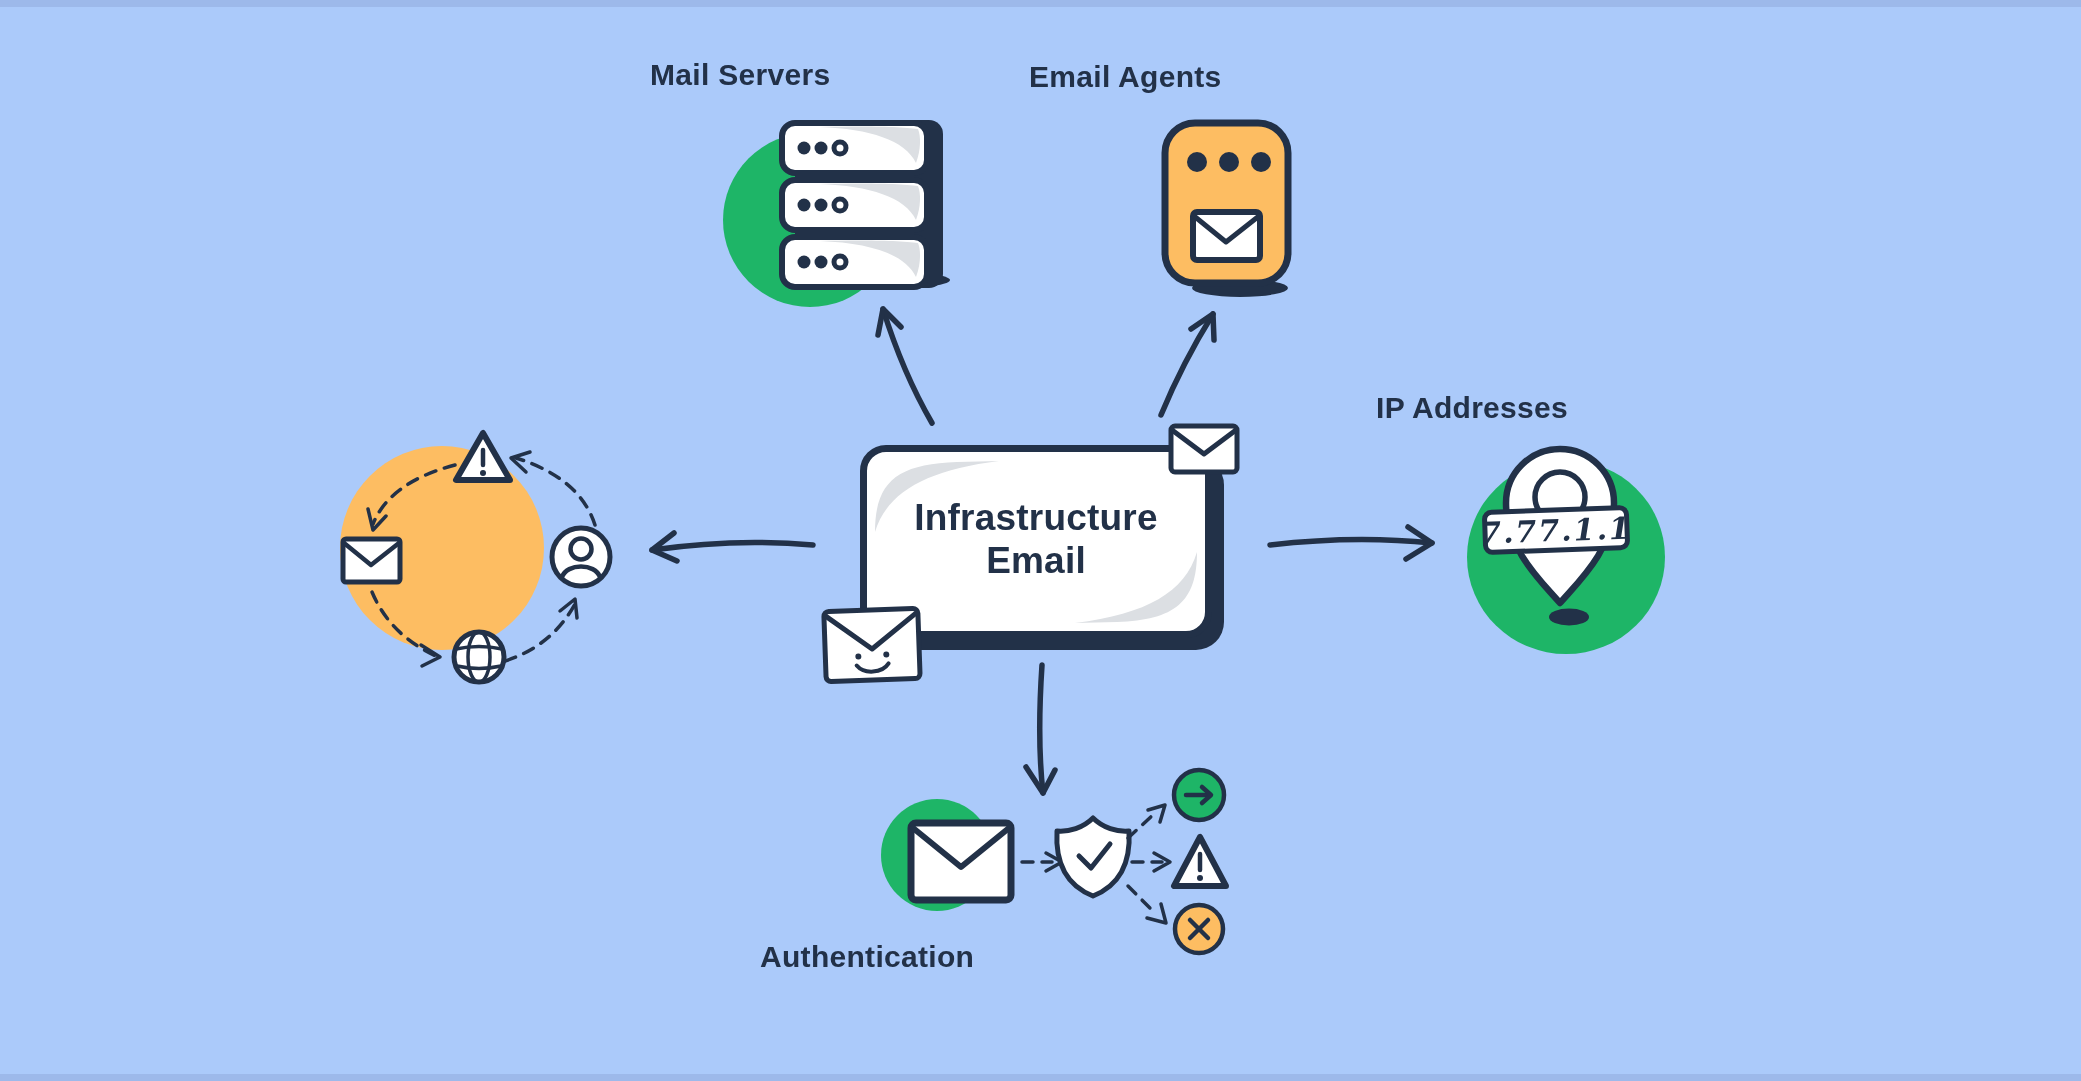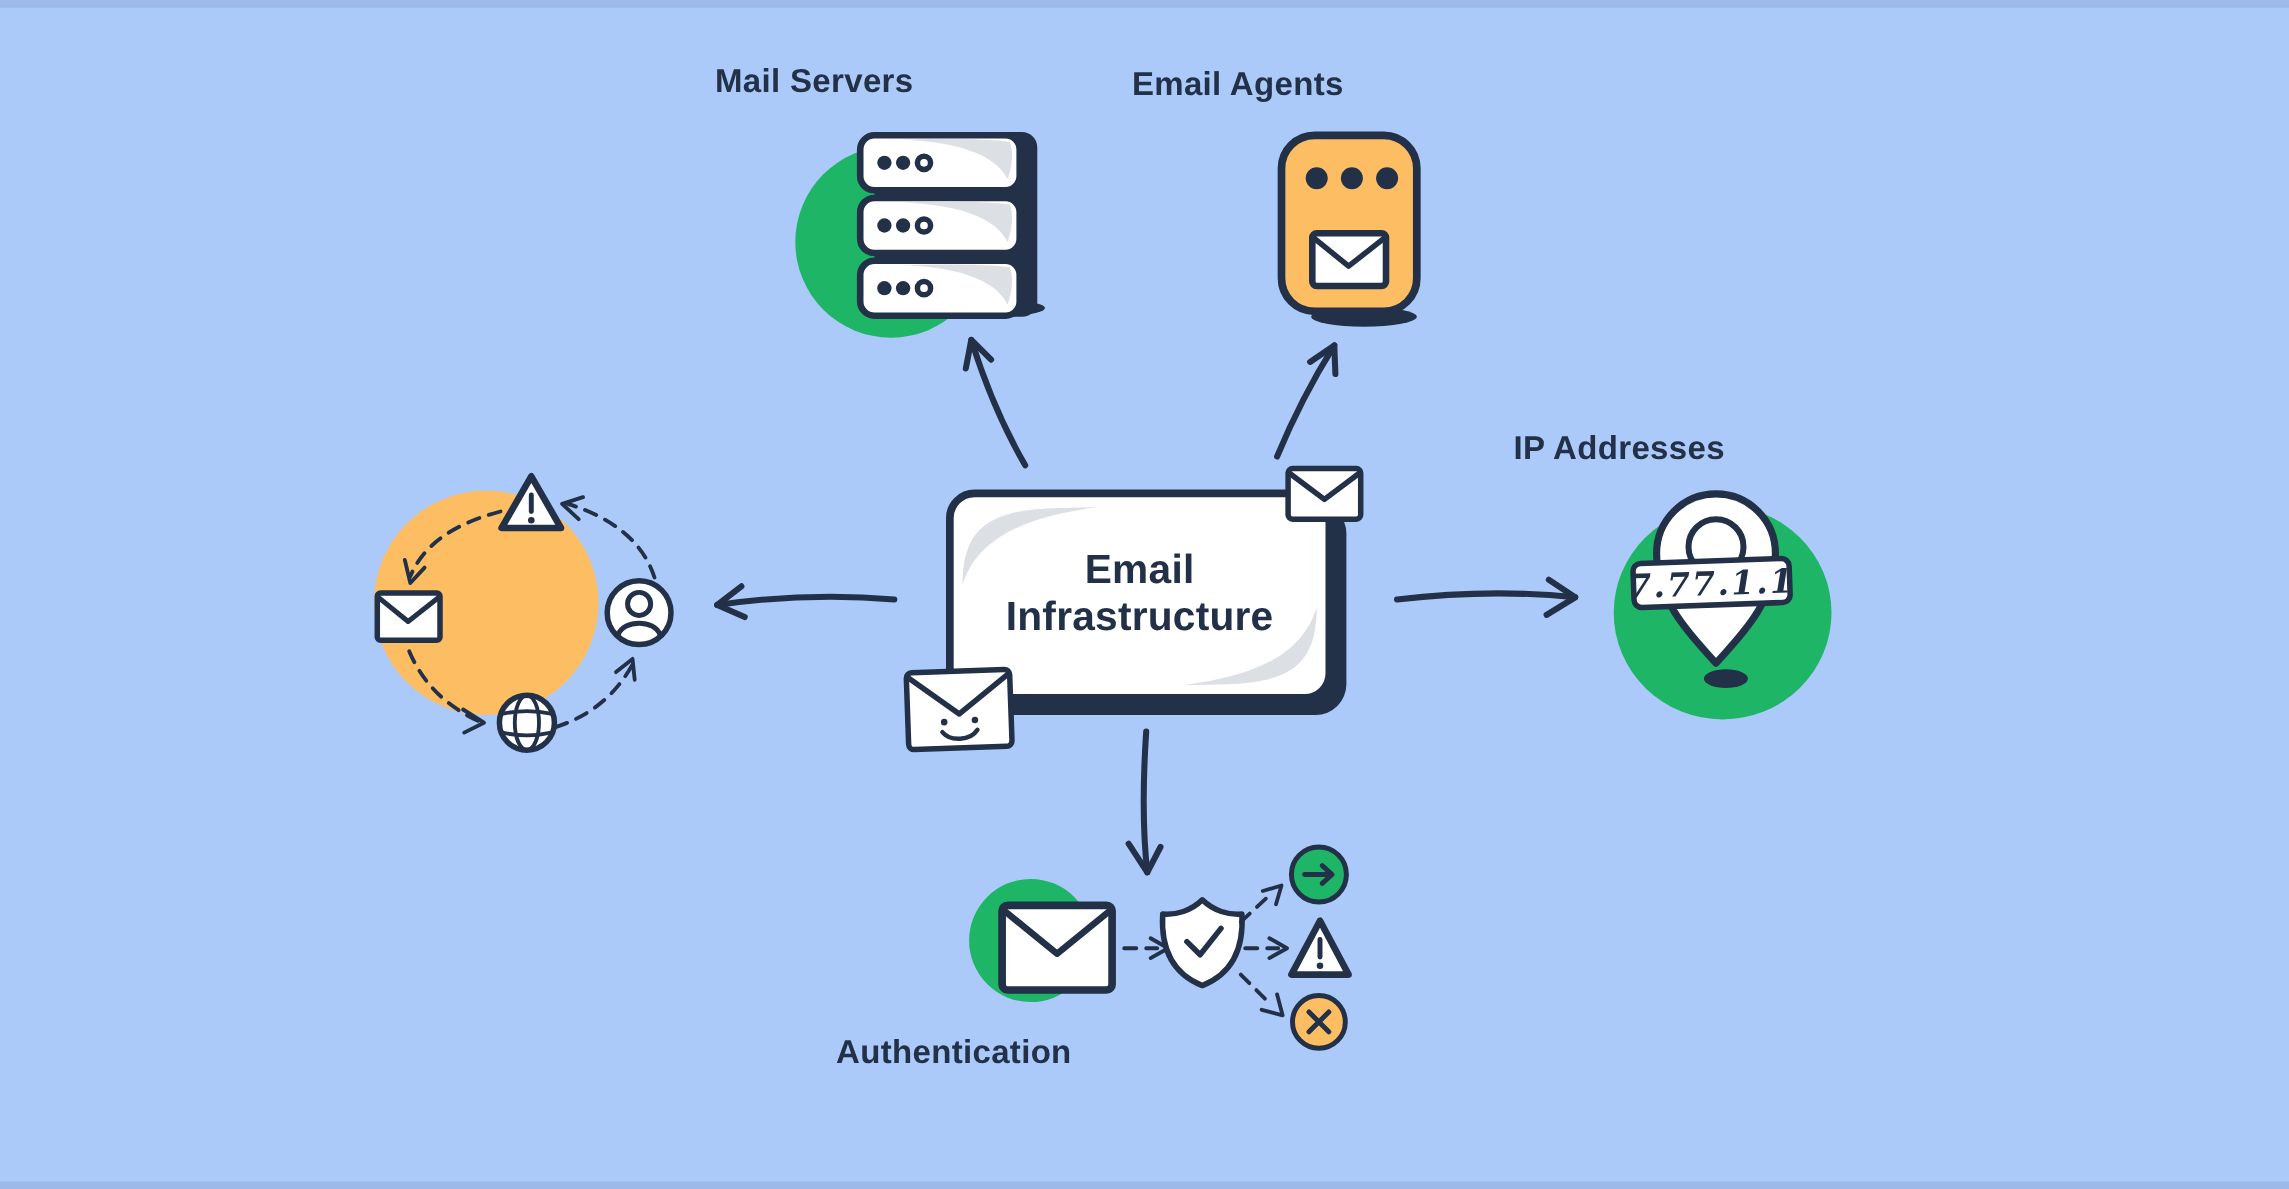--- a/index.html
+++ b/index.html
@@ -75,8 +75,8 @@
       <path class="fgray" d="M 330 100 C 330 150 308 168 250 170 L 208 171 C 280 162 318 140 330 100 Z"></path>
     </svg>
     <div class="card-title">
+      <div>Infrastructure</div>
       <div>Email</div>
-      <div>Infrastructure</div>
     </div>
   </div>
   <svg class="abs" style="left:1167px;top:420px" width="74" height="58" viewBox="0 0 74 58">

